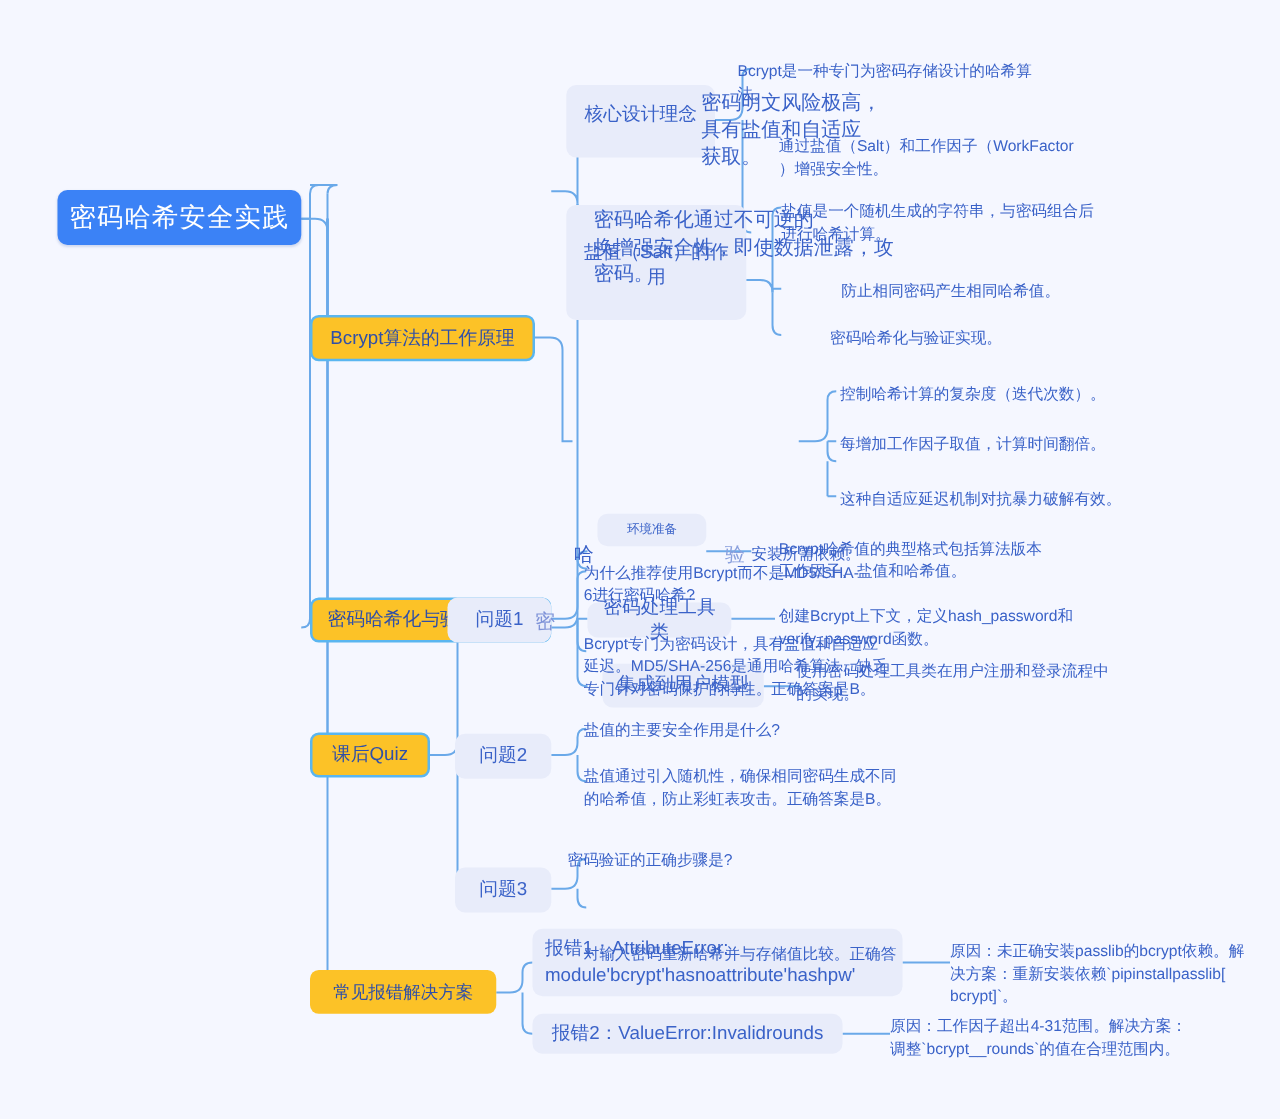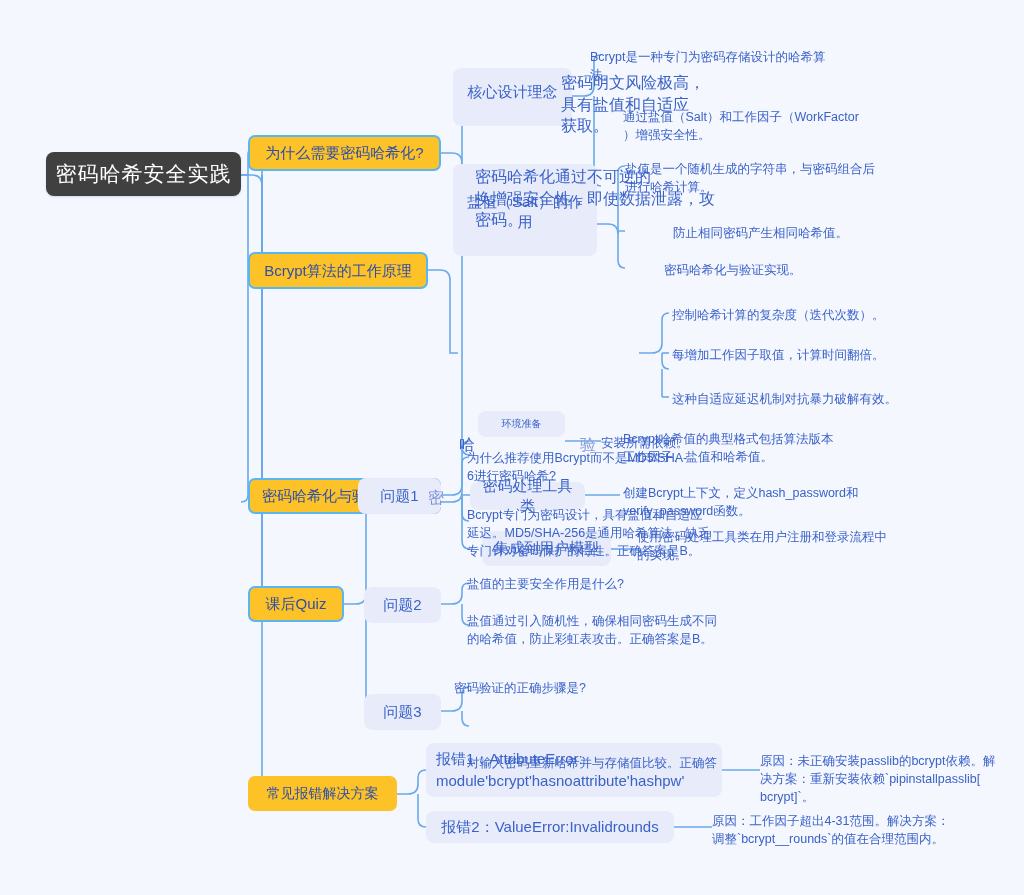--- a/index.html
+++ b/index.html
@@ -114,9 +114,6 @@
     <span>密码哈希安全实践</span>
   </div>
 
-  <div class="node topic" style="left:248px;top:135px;width:193px;height:36px;">
-    <span>为什么需要密码哈希化?</span>
-  </div>
 
   <div class="node topic" style="left:248px;top:252px;width:180px;height:37px;">
     <span>Bcrypt算法的工作原理</span>

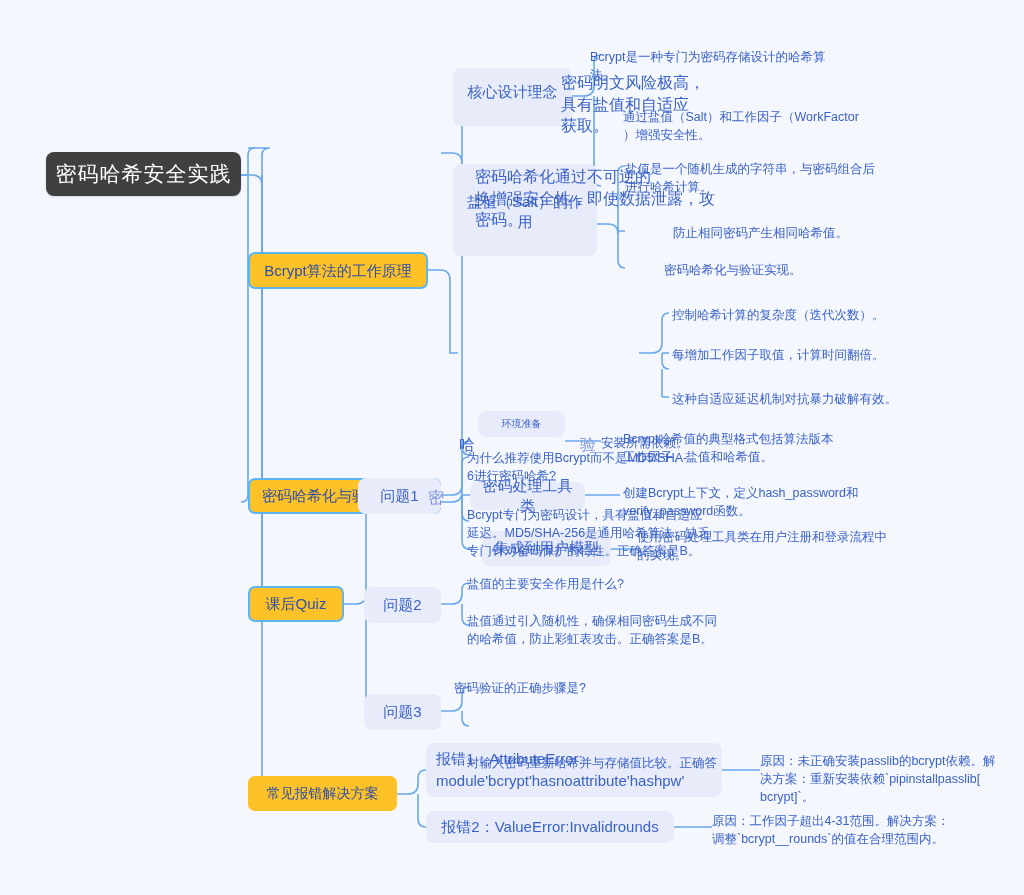--- a/index.html
+++ b/index.html
@@ -16,7 +16,7 @@
   .node{position:absolute;box-sizing:border-box;}
 
   .root{
-    background:#404040;color:#ffffff;border-radius:8px;
+    background:#3b82f6;color:#ffffff;border-radius:8px;
     font-size:21px;letter-spacing:1px;
     display:flex;align-items:center;justify-content:center;
     box-shadow:0 1px 2px rgba(40,80,160,.18);

